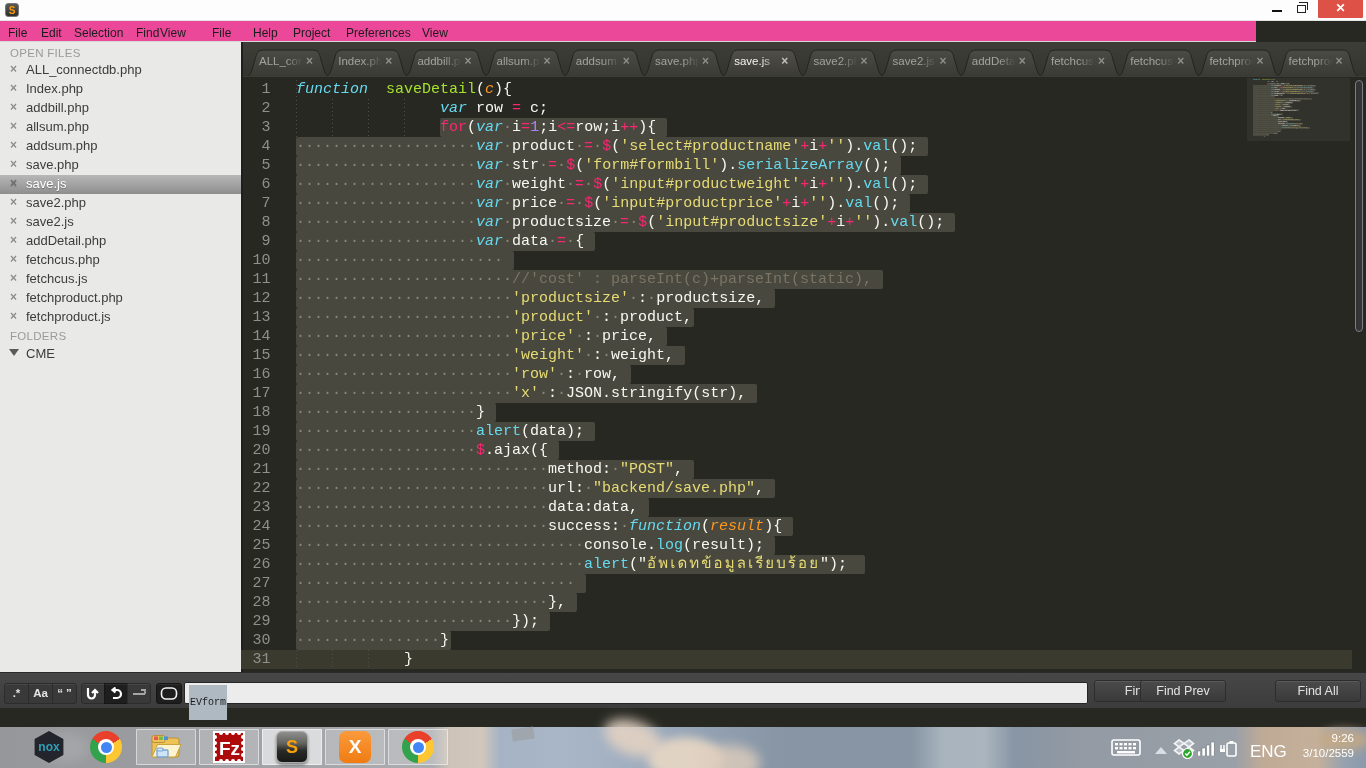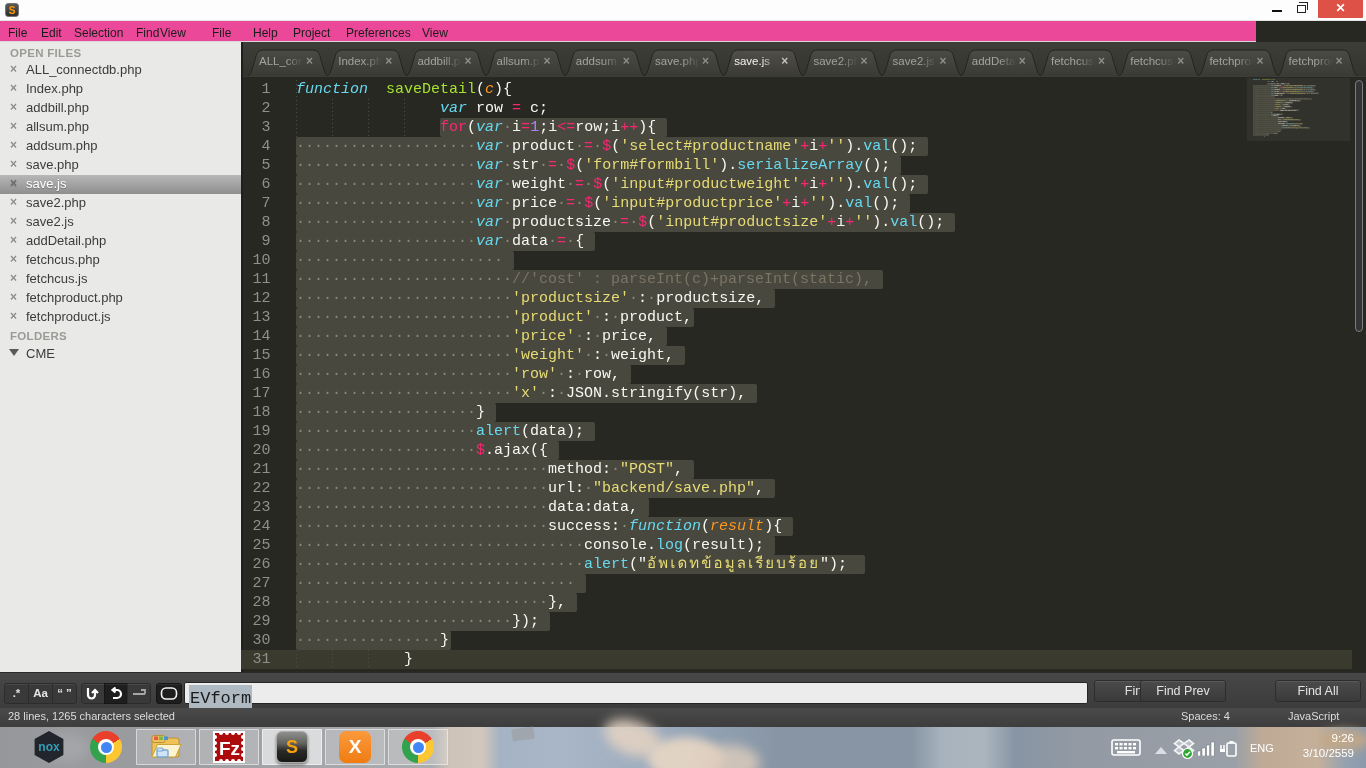--- a/index.html
+++ b/index.html
@@ -16,7 +16,7 @@
 #menu span{position:absolute;top:4.5px;font-size:12px;color:#1c1c1c}
 
 #side{position:absolute;left:0;top:42px;width:241px;height:630px;background:#e9e9e7}
-.shead{position:absolute;left:10px;font-size:11.5px;font-weight:bold;color:#9a9a96;letter-spacing:.3px}
+.shead{position:absolute;left:10px;font-size:11.5px;font-weight:normal;color:#9a9a96;letter-spacing:.3px}
 .frow{position:absolute;left:0;width:241px;height:19px;font-size:13px;color:#3c3c3c}
 .frow .fx{position:absolute;left:10px;top:1px;font-size:12px;color:#8d8d8d;font-weight:bold}
 .frow .fn{position:absolute;left:26px;top:1.5px}

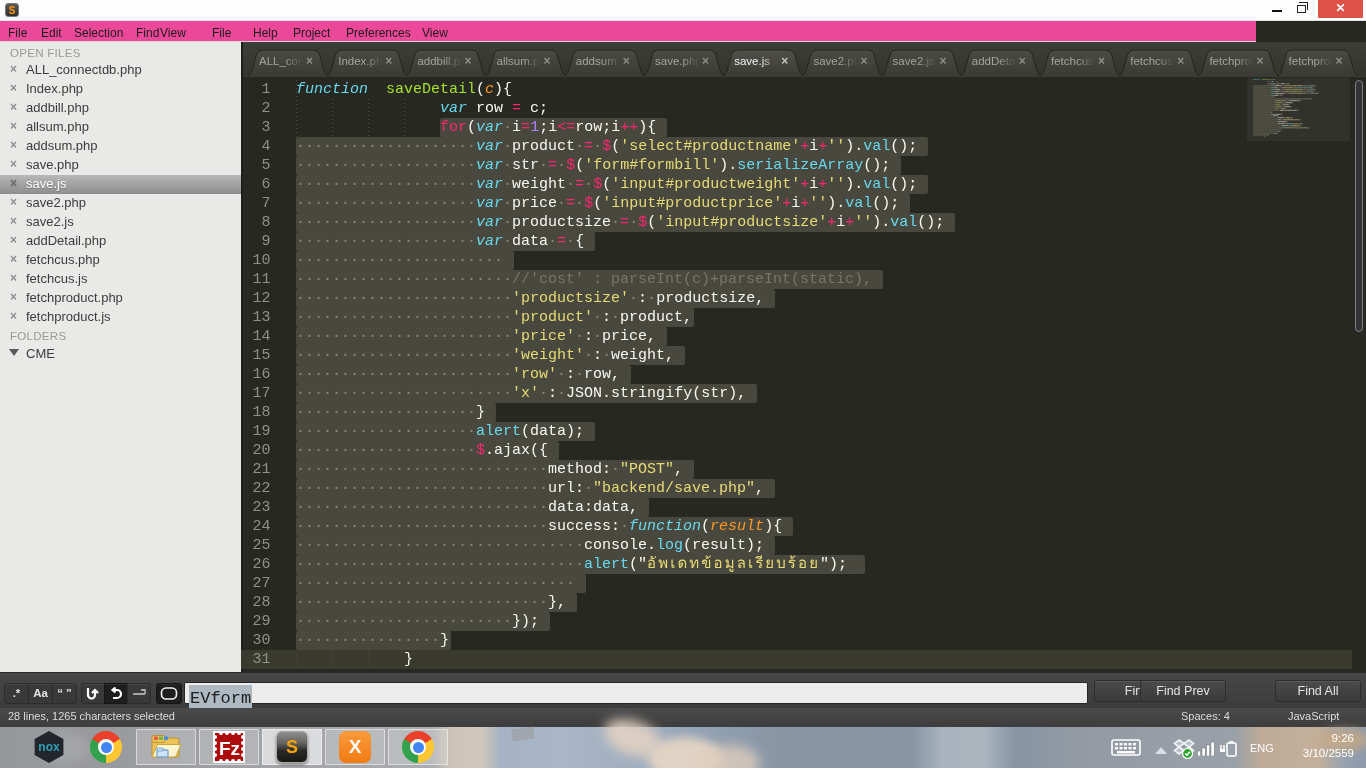--- a/index.html
+++ b/index.html
@@ -50,7 +50,7 @@
 .tbtn{position:absolute;top:10px;width:22px;height:21px;background:#393939;border:1px solid #2c2c2c;box-shadow:inset 0 1px 0 rgba(255,255,255,.08);border-radius:3px;color:#e4e4e4;font-size:11.5px;font-weight:bold;text-align:center;line-height:19px}
 .tbtn.on{background:#1e1e1e;color:#fff;border-color:#161616}
 #finput{position:absolute;left:184px;top:9px;width:904px;height:22px;background:#ececec;border:1px solid #262626;border-radius:2px}
-#finput .seltxt{position:absolute;left:4px;top:2px;font-family:"Liberation Mono",monospace;font-size:17px;color:#1c1c1c;background:#aeb9c2;padding:4px 1px}
+#finput .seltxt{position:absolute;left:4px;top:2px;font-family:"Liberation Mono",monospace;font-size:10px;color:#1c1c1c;background:#aeb9c2;padding:12px 1px}
 .fbtn{position:absolute;top:7px;width:86px;height:22px;background:linear-gradient(180deg,#4b4b4b,#3a3a3a);border:1px solid #2d2d2d;box-shadow:inset 0 1px 0 #5a5a5a;border-radius:3px;color:#e2e2e2;font-size:12.5px;text-align:center;line-height:21px}
 
 #status{position:absolute;left:0;top:708px;width:1366px;height:19px;background:linear-gradient(180deg,#4a4a4a,#3d3d3d);color:#dcdcdc;font-size:11px}

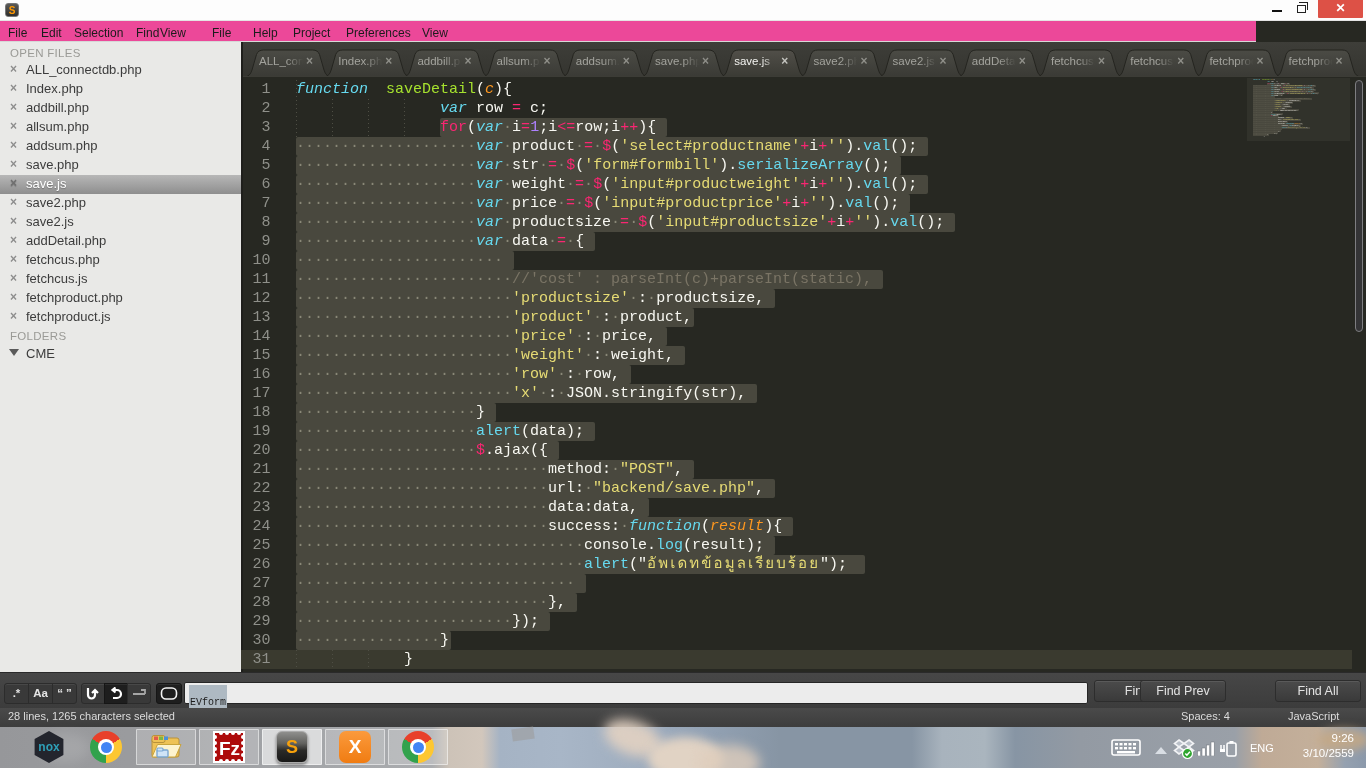--- a/index.html
+++ b/index.html
@@ -525,11 +525,6 @@
     <div class="fbtn" style="left:1275px">Find All</div>
   </div>
 
-  <div id="status">
-    <span style="position:absolute;left:8px;top:2px">28 lines, 1265 characters selected</span>
-    <span style="position:absolute;left:1181px;top:2px">Spaces: 4</span>
-    <span style="position:absolute;left:1288px;top:2px">JavaScript</span>
-  </div>
 
   <div id="task">
     <div class="wshape" style="left:603px;top:-6px;width:60px;height:34px;background:rgba(226,210,194,.9);transform:rotate(20deg)"></div>

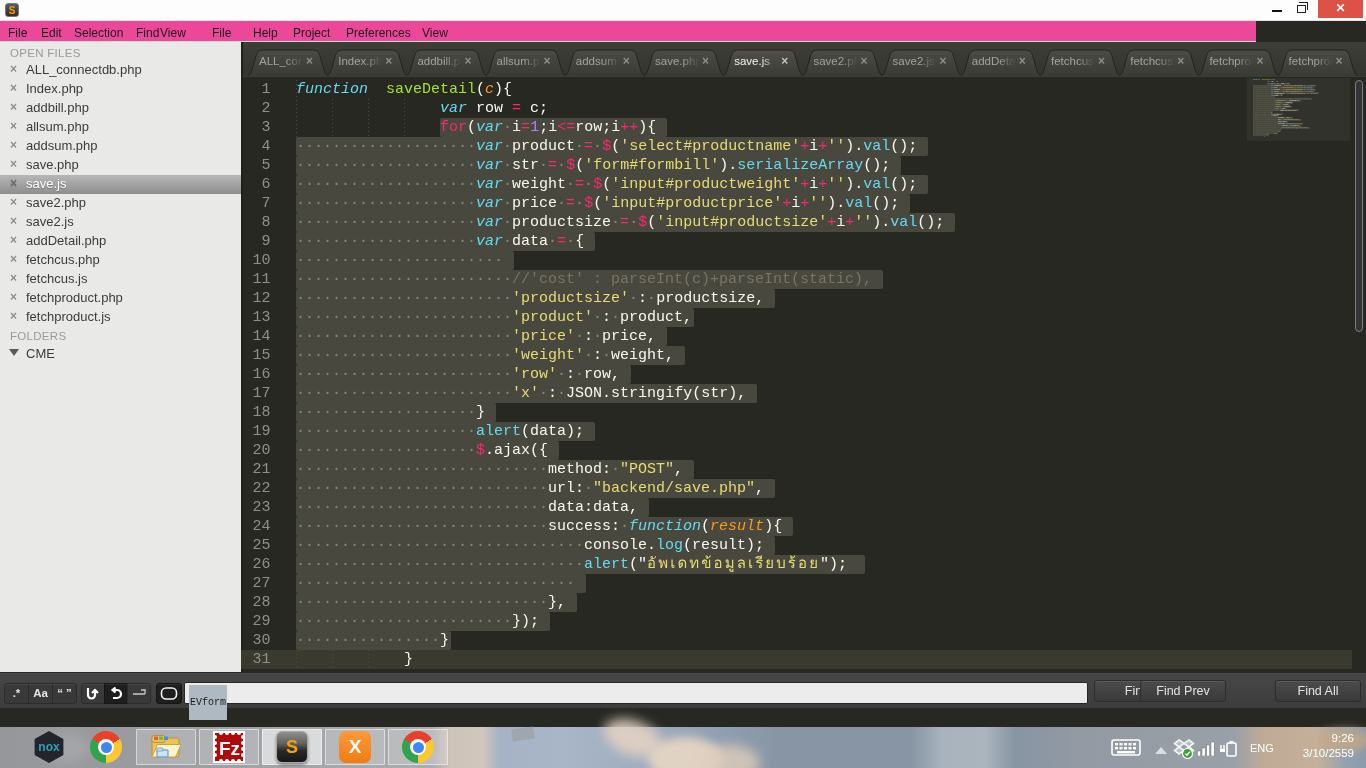--- a/index.html
+++ b/index.html
@@ -65,7 +65,7 @@
 .chrome:before{content:"";position:absolute;left:8px;top:8px;width:16px;height:16px;border-radius:50%;background:#fff}
 .chrome:after{content:"";position:absolute;left:10.5px;top:10.5px;width:11px;height:11px;border-radius:50%;background:#4285f4}
 
-.tray{position:absolute;color:#fff;font-size:11px}
+.tray{position:absolute;color:#fff;font-size:17px}
 #clock{position:absolute;left:1284px;top:731px;width:70px;color:#fff;font-size:11.5px;text-align:right;line-height:15px}
 </style></head><body>
 <div id="scr">

